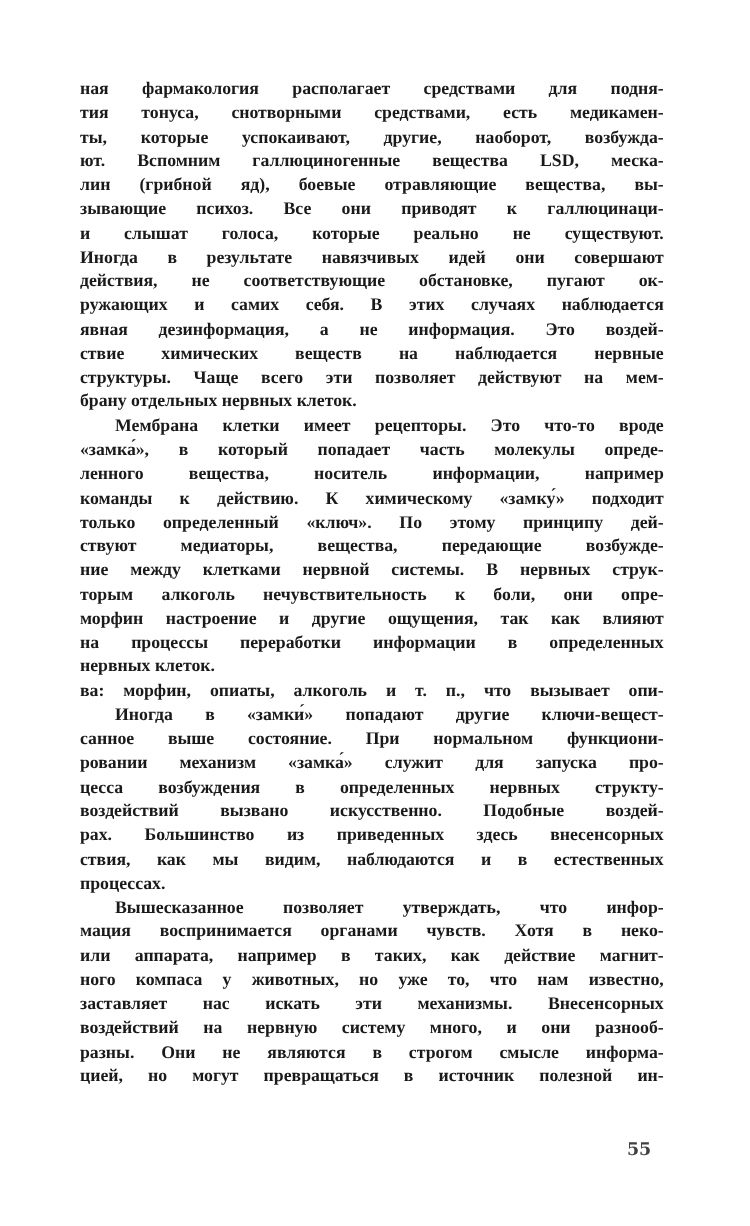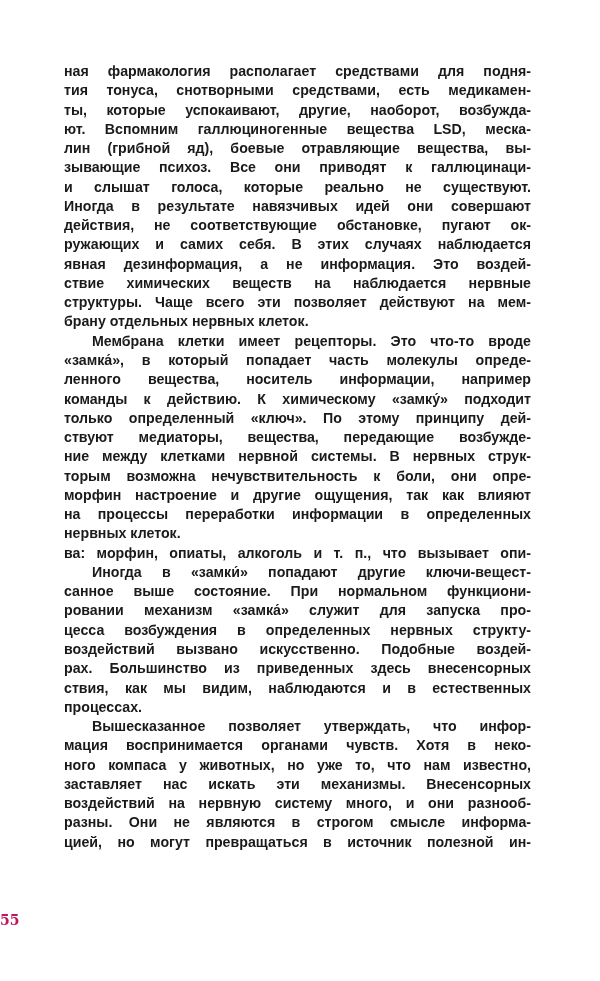--- a/index.html
+++ b/index.html
@@ -7,7 +7,7 @@
     .page {
       position: absolute; left: 64px; top: 62px; width: 467px;
       color: #1a1a1a;
-      font-family: Liberation Sans, sans-serif;
+      font-family: Liberation Serif, serif;
       font-weight: bold;
       font-size: 14.2px;
       line-height: 19.28px;

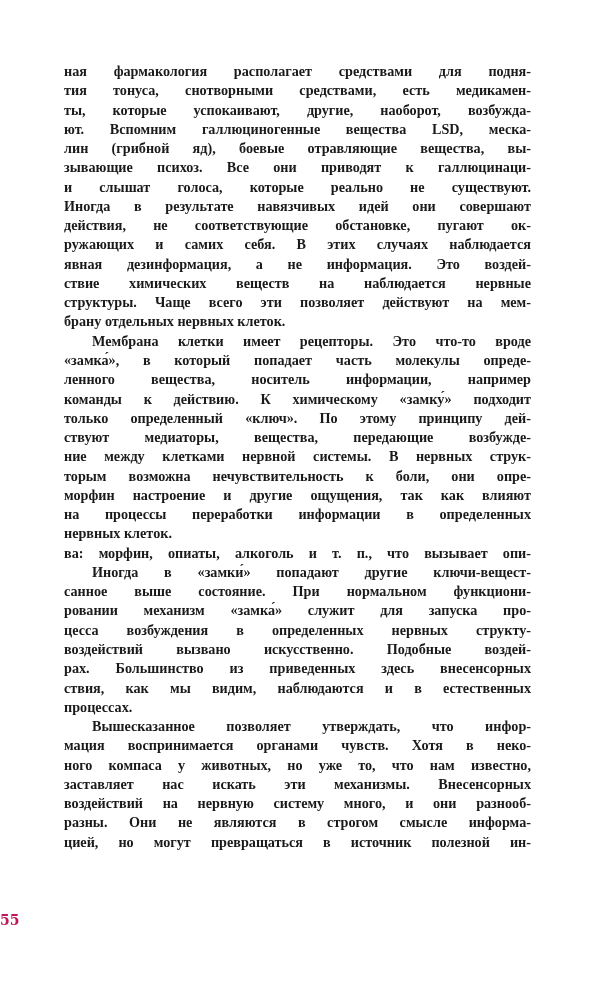--- a/index.html
+++ b/index.html
@@ -53,7 +53,7 @@
     <span class="line">только определенный «ключ». По этому принципу дей-</span>
     <span class="line">ствуют медиаторы, вещества, передающие возбужде-</span>
     <span class="line">ние между клетками нервной системы. В нервных струк-</span>
-    <span class="line">торым возможна нечувствительность к боли, они опре-</span>
+    <span class="line">торым алкоголь нечувствительность к боли, они опре-</span>
     <span class="line">морфин настроение и другие ощущения, так как влияют</span>
     <span class="line">на процессы переработки информации в определенных</span>
     <span class="line last">нервных клеток.</span>

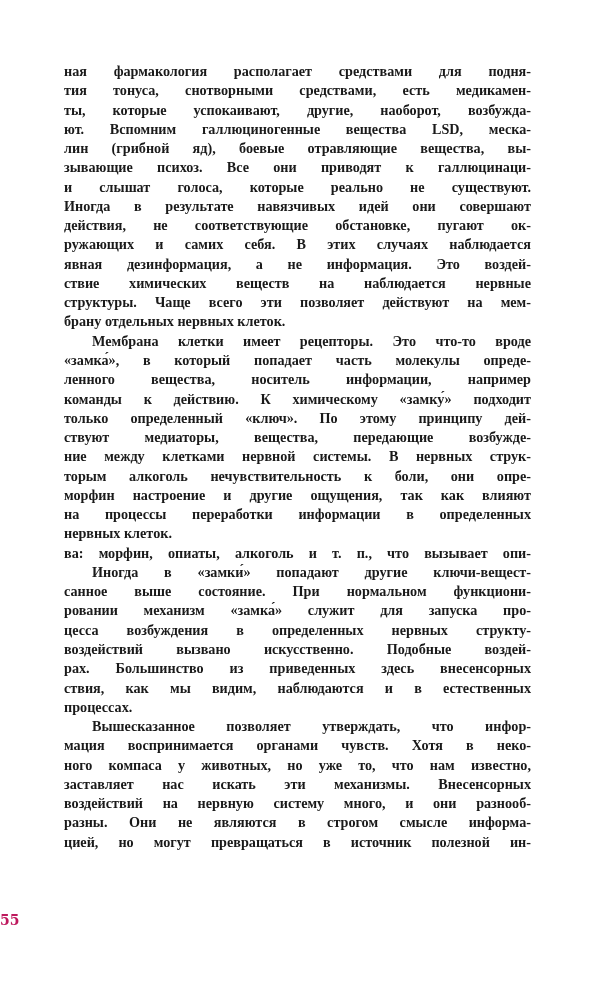--- a/index.html
+++ b/index.html
@@ -72,6 +72,7 @@
   <div>
     <span class="line indent">Вышесказанное позволяет утверждать, что инфор-</span>
     <span class="line">мация воспринимается органами чувств. Хотя в неко-</span>
+    <span class="line">или аппарата, например в таких, как действие магнит-</span>
     <span class="line">ного компаса у животных, но уже то, что нам известно,</span>
     <span class="line">заставляет нас искать эти механизмы. Внесенсорных</span>
     <span class="line">воздействий на нервную систему много, и они разнооб-</span>

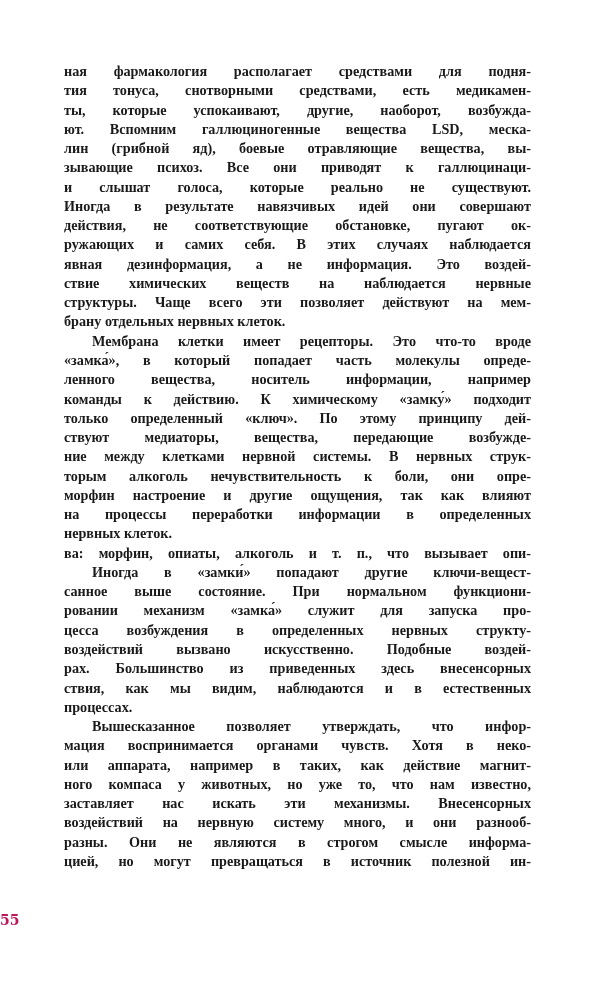--- a/index.html
+++ b/index.html
@@ -20,9 +20,9 @@
     .line.last { text-align-last: left; }
     .line.indent { padding-left: 28px; }
     .page-number {
-      position: absolute; top: 912px; left: 0; width: 521px; text-align: left;
+      position: absolute; top: 912px; left: 0; width: 521px; text-align: right;
       font-family: "DejaVu Serif", "Liberation Serif", serif;
-      font-weight: bold; font-size: 14px; color: #be185d;
+      font-weight: bold; font-size: 14px; color: #404040;
     }
   </style>
 </head>

